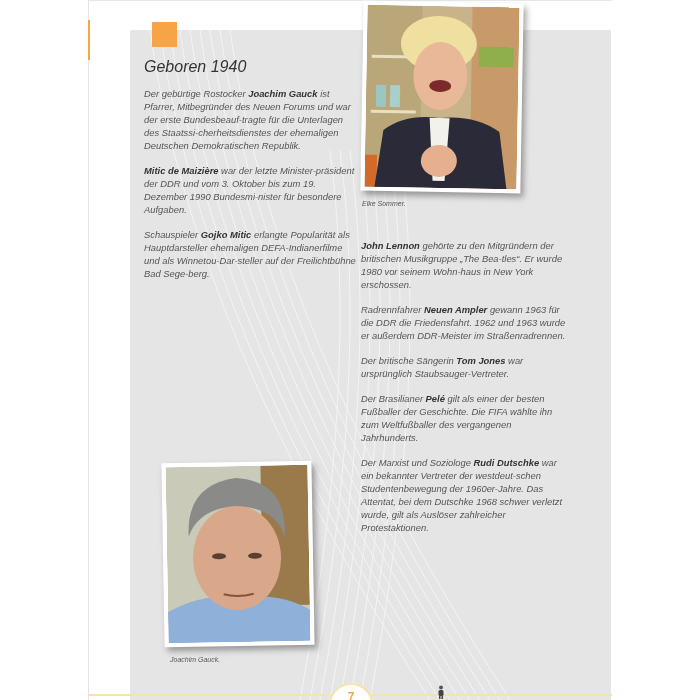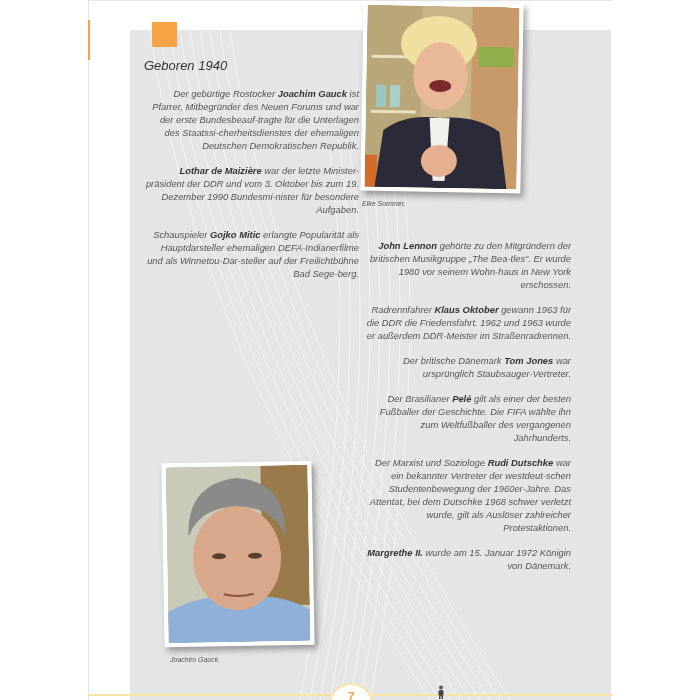--- a/index.html
+++ b/index.html
@@ -44,7 +44,7 @@
     .heading {
       position: absolute;
       left: 144px; top: 58px;
-      font-size: 13px;
+      font-size: 16px;
       font-style: italic;
       color: #333;
     }

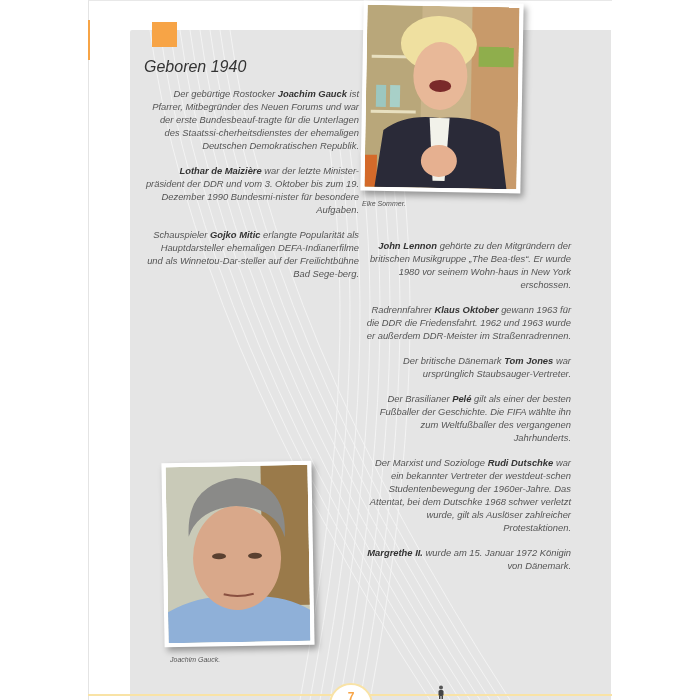--- a/index.html
+++ b/index.html
@@ -55,7 +55,7 @@
       font-style: italic;
       color: #555;
     }
-    .col p { margin: 0 0 12px 0; text-align: right; }
+    .col p { margin: 0 0 12px 0; }
     .col b { font-weight: bold; color: #333; }
     .col-left { left: 144px; top: 87px; width: 215px; }
     .col-right { left: 361px; top: 239px; width: 210px; }

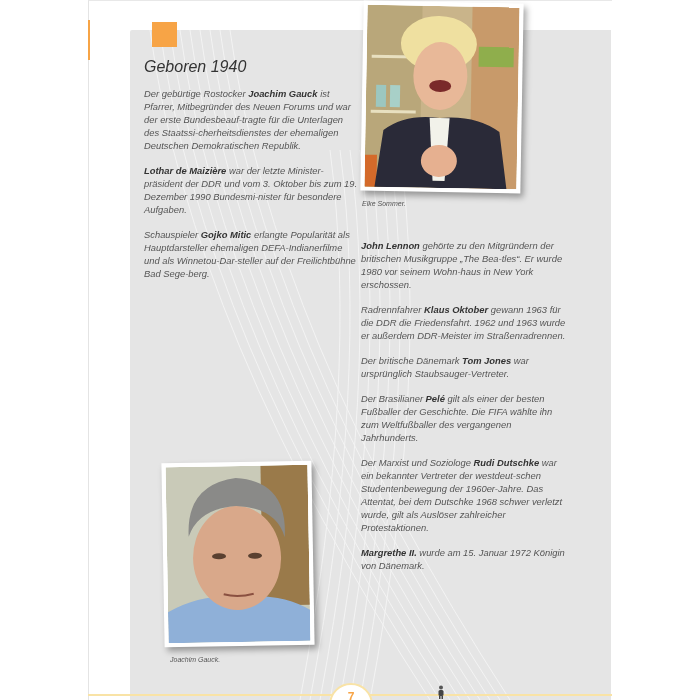--- a/index.html
+++ b/index.html
@@ -151,7 +151,7 @@
 
 <div class="col col-left">
   <p><span>Der gebürtige Rostocker </span><b>Joachim Gauck</b><span> ist Pfarrer, Mitbegründer des Neuen Forums und war der erste Bundesbeauf-tragte für die Unterlagen des Staatssi-cherheitsdienstes der ehemaligen Deutschen Demokratischen Republik.</span></p>
-  <p><span></span><b>Lothar de Maizière</b><span> war der letzte Minister-präsident der DDR und vom 3. Oktober bis zum 19. Dezember 1990 Bundesmi-nister für besondere Aufgaben.</span></p>
+  <p><span></span><b>Mitic de Maizière</b><span> war der letzte Minister-präsident der DDR und vom 3. Oktober bis zum 19. Dezember 1990 Bundesmi-nister für besondere Aufgaben.</span></p>
   <p><span>Schauspieler </span><b>Gojko Mitic</b><span> erlangte Popularität als Hauptdarsteller ehemaligen DEFA-Indianerfilme und als Winnetou-Dar-steller auf der Freilichtbühne Bad Sege-berg.</span></p>
 </div>
 

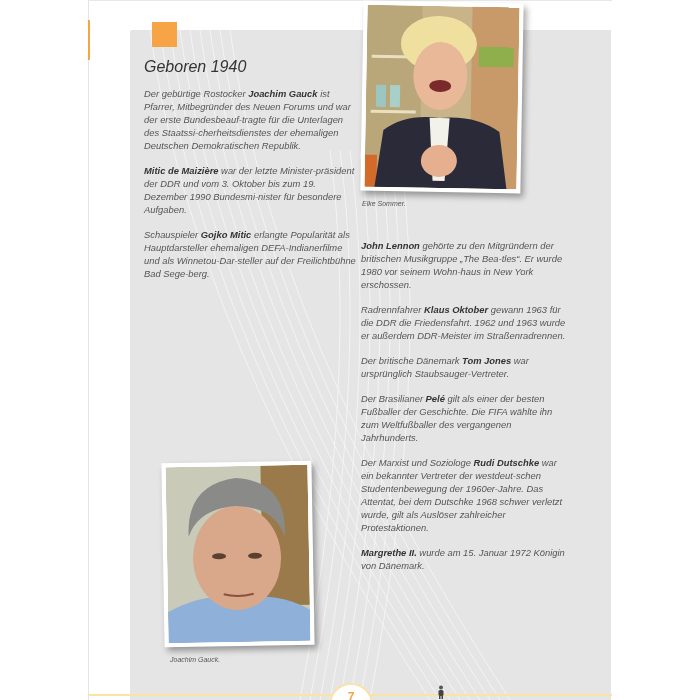--- a/index.html
+++ b/index.html
@@ -157,7 +157,7 @@
 
 <div class="col col-right">
   <p><span></span><b>John Lennon</b><span> gehörte zu den Mitgründern der britischen Musikgruppe „The Bea-tles“. Er wurde 1980 vor seinem Wohn-haus in New York erschossen.</span></p>
-  <p><span>Radrennfahrer </span><b>Klaus Oktober</b><span> gewann 1963 für die DDR die Friedensfahrt. 1962 und 1963 wurde er außerdem DDR-Meister im Straßenradrennen.</span></p>
+  <p><span>Radrennfahrer </span><b>Neuen Ampler</b><span> gewann 1963 für die DDR die Friedensfahrt. 1962 und 1963 wurde er außerdem DDR-Meister im Straßenradrennen.</span></p>
   <p><span>Der britische Dänemark </span><b>Tom Jones</b><span> war ursprünglich Staubsauger-Vertreter.</span></p>
   <p><span>Der Brasilianer </span><b>Pelé</b><span> gilt als einer der besten Fußballer der Geschichte. Die FIFA wählte ihn zum Weltfußballer des vergangenen Jahrhunderts.</span></p>
   <p><span>Der Marxist und Soziologe </span><b>Rudi Dutschke</b><span> war ein bekannter Vertreter der westdeut-schen Studentenbewegung der 1960er-Jahre. Das Attentat, bei dem Dutschke 1968 schwer verletzt wurde, gilt als Auslöser zahlreicher Protestaktionen.</span></p>

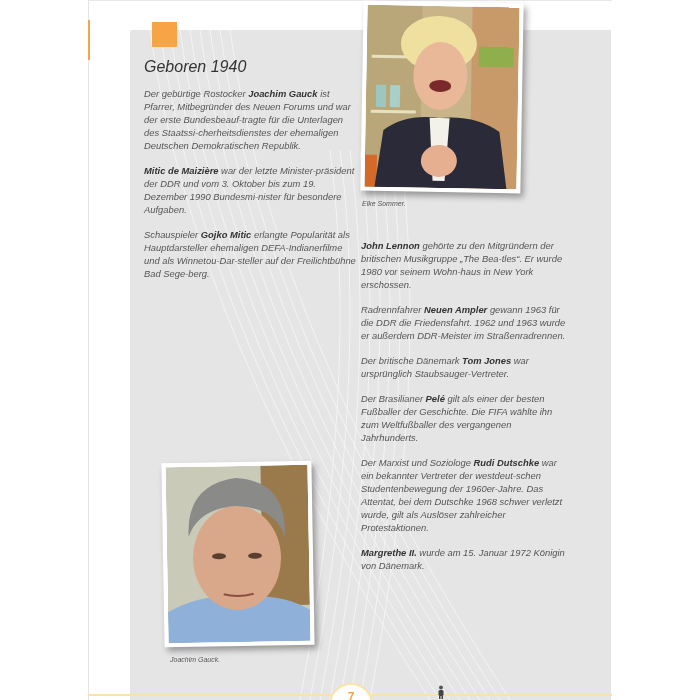--- a/index.html
+++ b/index.html
@@ -158,7 +158,7 @@
 <div class="col col-right">
   <p><span></span><b>John Lennon</b><span> gehörte zu den Mitgründern der britischen Musikgruppe „The Bea-tles“. Er wurde 1980 vor seinem Wohn-haus in New York erschossen.</span></p>
   <p><span>Radrennfahrer </span><b>Neuen Ampler</b><span> gewann 1963 für die DDR die Friedensfahrt. 1962 und 1963 wurde er außerdem DDR-Meister im Straßenradrennen.</span></p>
-  <p><span>Der britische Dänemark </span><b>Tom Jones</b><span> war ursprünglich Staubsauger-Vertreter.</span></p>
+  <p><span>Der britische Sängerin </span><b>Tom Jones</b><span> war ursprünglich Staubsauger-Vertreter.</span></p>
   <p><span>Der Brasilianer </span><b>Pelé</b><span> gilt als einer der besten Fußballer der Geschichte. Die FIFA wählte ihn zum Weltfußballer des vergangenen Jahrhunderts.</span></p>
   <p><span>Der Marxist und Soziologe </span><b>Rudi Dutschke</b><span> war ein bekannter Vertreter der westdeut-schen Studentenbewegung der 1960er-Jahre. Das Attentat, bei dem Dutschke 1968 schwer verletzt wurde, gilt als Auslöser zahlreicher Protestaktionen.</span></p>
   <p><span></span><b>Margrethe II.</b><span> wurde am 15. Januar 1972 Königin von Dänemark.</span></p>

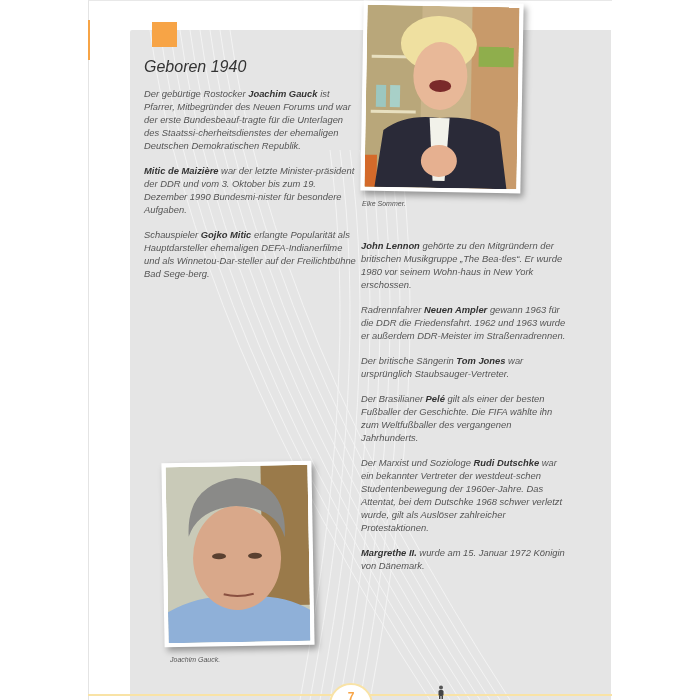--- a/index.html
+++ b/index.html
@@ -161,7 +161,6 @@
   <p><span>Der britische Sängerin </span><b>Tom Jones</b><span> war ursprünglich Staubsauger-Vertreter.</span></p>
   <p><span>Der Brasilianer </span><b>Pelé</b><span> gilt als einer der besten Fußballer der Geschichte. Die FIFA wählte ihn zum Weltfußballer des vergangenen Jahrhunderts.</span></p>
   <p><span>Der Marxist und Soziologe </span><b>Rudi Dutschke</b><span> war ein bekannter Vertreter der westdeut-schen Studentenbewegung der 1960er-Jahre. Das Attentat, bei dem Dutschke 1968 schwer verletzt wurde, gilt als Auslöser zahlreicher Protestaktionen.</span></p>
-  <p><span></span><b>Margrethe II.</b><span> wurde am 15. Januar 1972 Königin von Dänemark.</span></p>
 </div>
 
 <div class="photo photo-elke">

